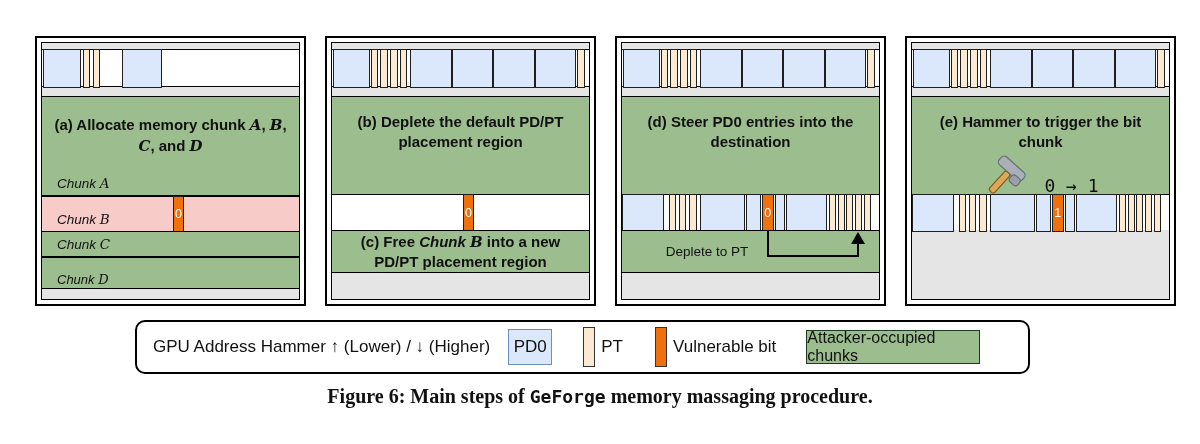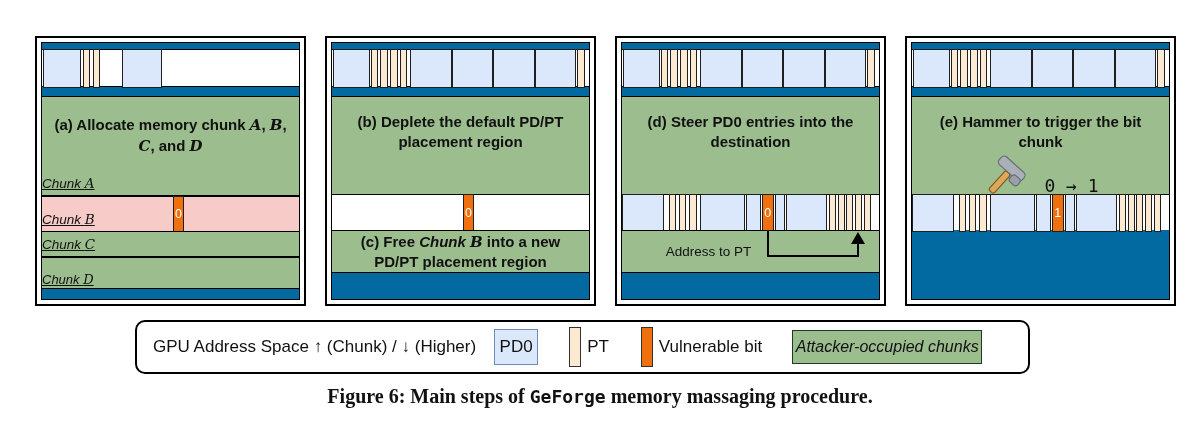--- a/index.html
+++ b/index.html
@@ -11,7 +11,7 @@
   .panels{display:flex;padding-top:36px;padding-left:35px;}
   .panel{width:271px;height:270px;box-sizing:border-box;border:2px solid #000;background:#fff;flex:none;}
   .panel + .panel{margin-left:19px;}
-  .panel-inner{margin:4px;border:1px solid #000;height:258px;box-sizing:border-box;display:flex;flex-direction:column;position:relative;background:#0369a1;}
+  .panel-inner{margin:4px;border:1px solid #000;height:258px;box-sizing:border-box;display:flex;flex-direction:column;position:relative;background:#e5e5e5;}
   .row{position:relative;box-sizing:border-box;flex:none;}
   .r-space{height:6px;}
   .r-gap{height:9px;}

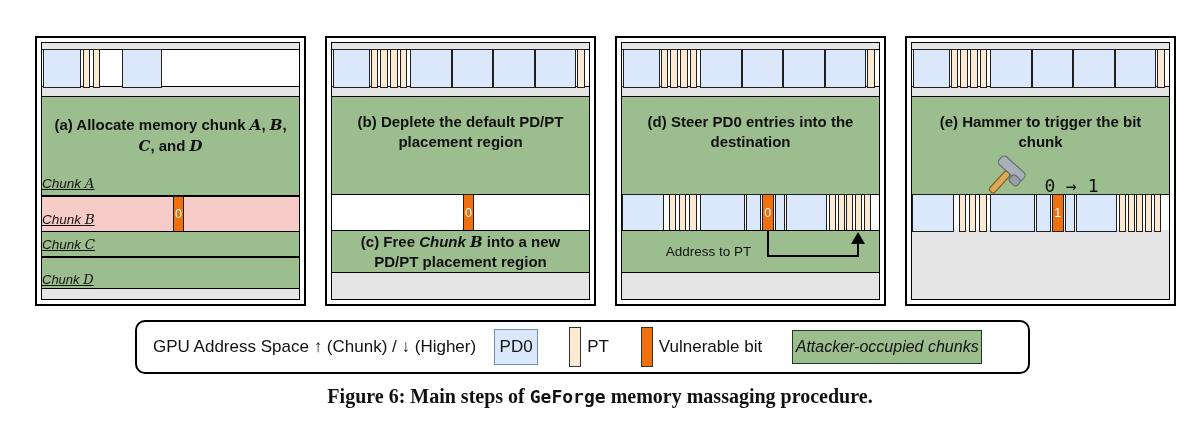--- a/index.html
+++ b/index.html
@@ -36,7 +36,7 @@
   .mt-main{margin-top:18px;}
   .mt-top{margin-top:15px;}
   .center-both{display:flex;flex-direction:column;align-items:center;justify-content:center;}
-  .chunk-label{position:absolute;left:0;bottom:4px;font-style:italic;font-size:13.5px;text-decoration:underline;}
+  .chunk-label{position:absolute;left:15px;bottom:4px;font-style:italic;font-size:13.5px;}
   .chunk-label .run-cal{font-family:"DejaVu Serif",serif;}
   .h-chunkd .chunk-label{bottom:1px;font-size:13px;}
   .vbit{position:absolute;left:51%;width:4.3%;top:-1.5px;bottom:-1.5px;background:var(--vuln);

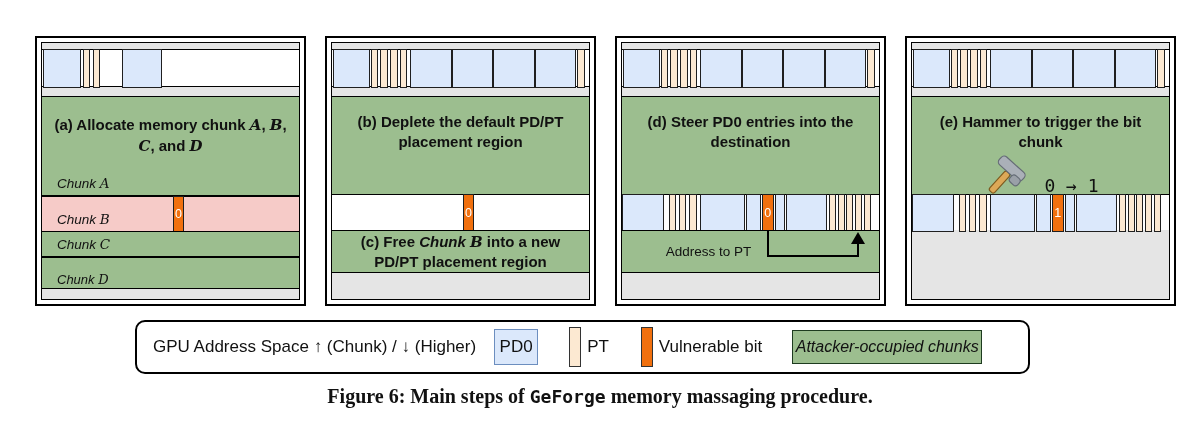--- a/index.html
+++ b/index.html
@@ -166,7 +166,7 @@
             <div class="seg seg-pt" style="left: 94.1%; width: 2.9%;"></div>
           </div>
         <div class="row green h-low">
-          <span class="note note-left">Address to PT</span>
+          <span class="note note-left">Deplete to PT</span>
           <div class="aline" style="left:calc(56.75% - 1px);top:0;width:2px;height:26px;"></div>
           <div class="aline" style="left:56.75%;width:35.25%;top:24px;height:2px;"></div>
           <div class="aline" style="left:calc(92% - 1px);top:8px;width:2px;height:18px;"></div>

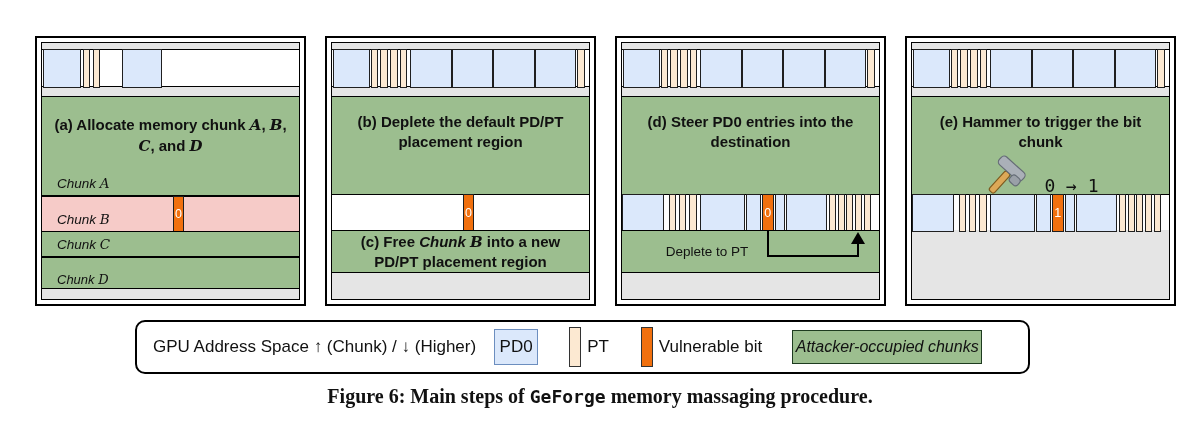--- a/index.html
+++ b/index.html
@@ -225,7 +225,7 @@
   </div>
 
   <div class="legend">
-    <span class="lg-text">GPU Address Space ↑ (Chunk) / ↓ (Higher)</span>
+    <span class="lg-text">GPU Address Hammer ↑ (Lower) / ↓ (Higher)</span>
     <div class="lg-pd0">
         <span>PD0</span>
       </div>

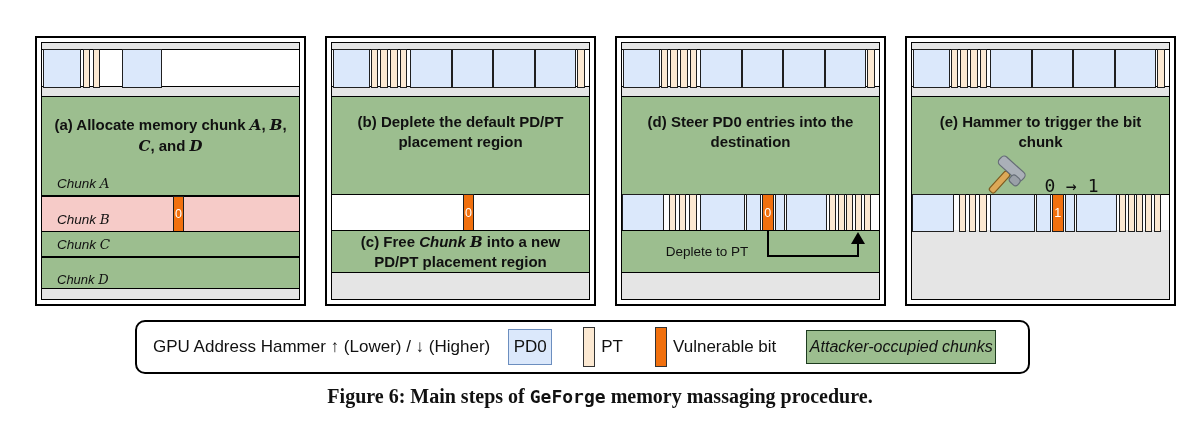--- a/index.html
+++ b/index.html
@@ -60,8 +60,8 @@
   .lg-pt-swatch{margin-left:31px;background:var(--pt);}
   .lg-vuln-swatch{margin-left:32px;background:var(--vuln);}
   .lg-label{margin-left:6px;font-size:17px;}
-  .lg-chunks{margin-left:30px;width:190px;height:34px;background:var(--chunks);border:1.5px solid #1d3b1f;
-             box-sizing:border-box;display:flex;align-items:center;justify-content:center;font-size:16px;font-style:italic;}
+  .lg-chunks{margin-left:30px;width:174px;height:34px;background:var(--chunks);border:1.5px solid #1d3b1f;
+             box-sizing:border-box;display:flex;align-items:center;justify-content:center;font-size:16px;}
   .caption{margin-top:11px;text-align:center;font-family:"Liberation Serif",serif;font-size:20px;font-weight:bold;}
   .caption .run-mono{font-family:"DejaVu Sans Mono",monospace;font-size:18px;}
 </style>

